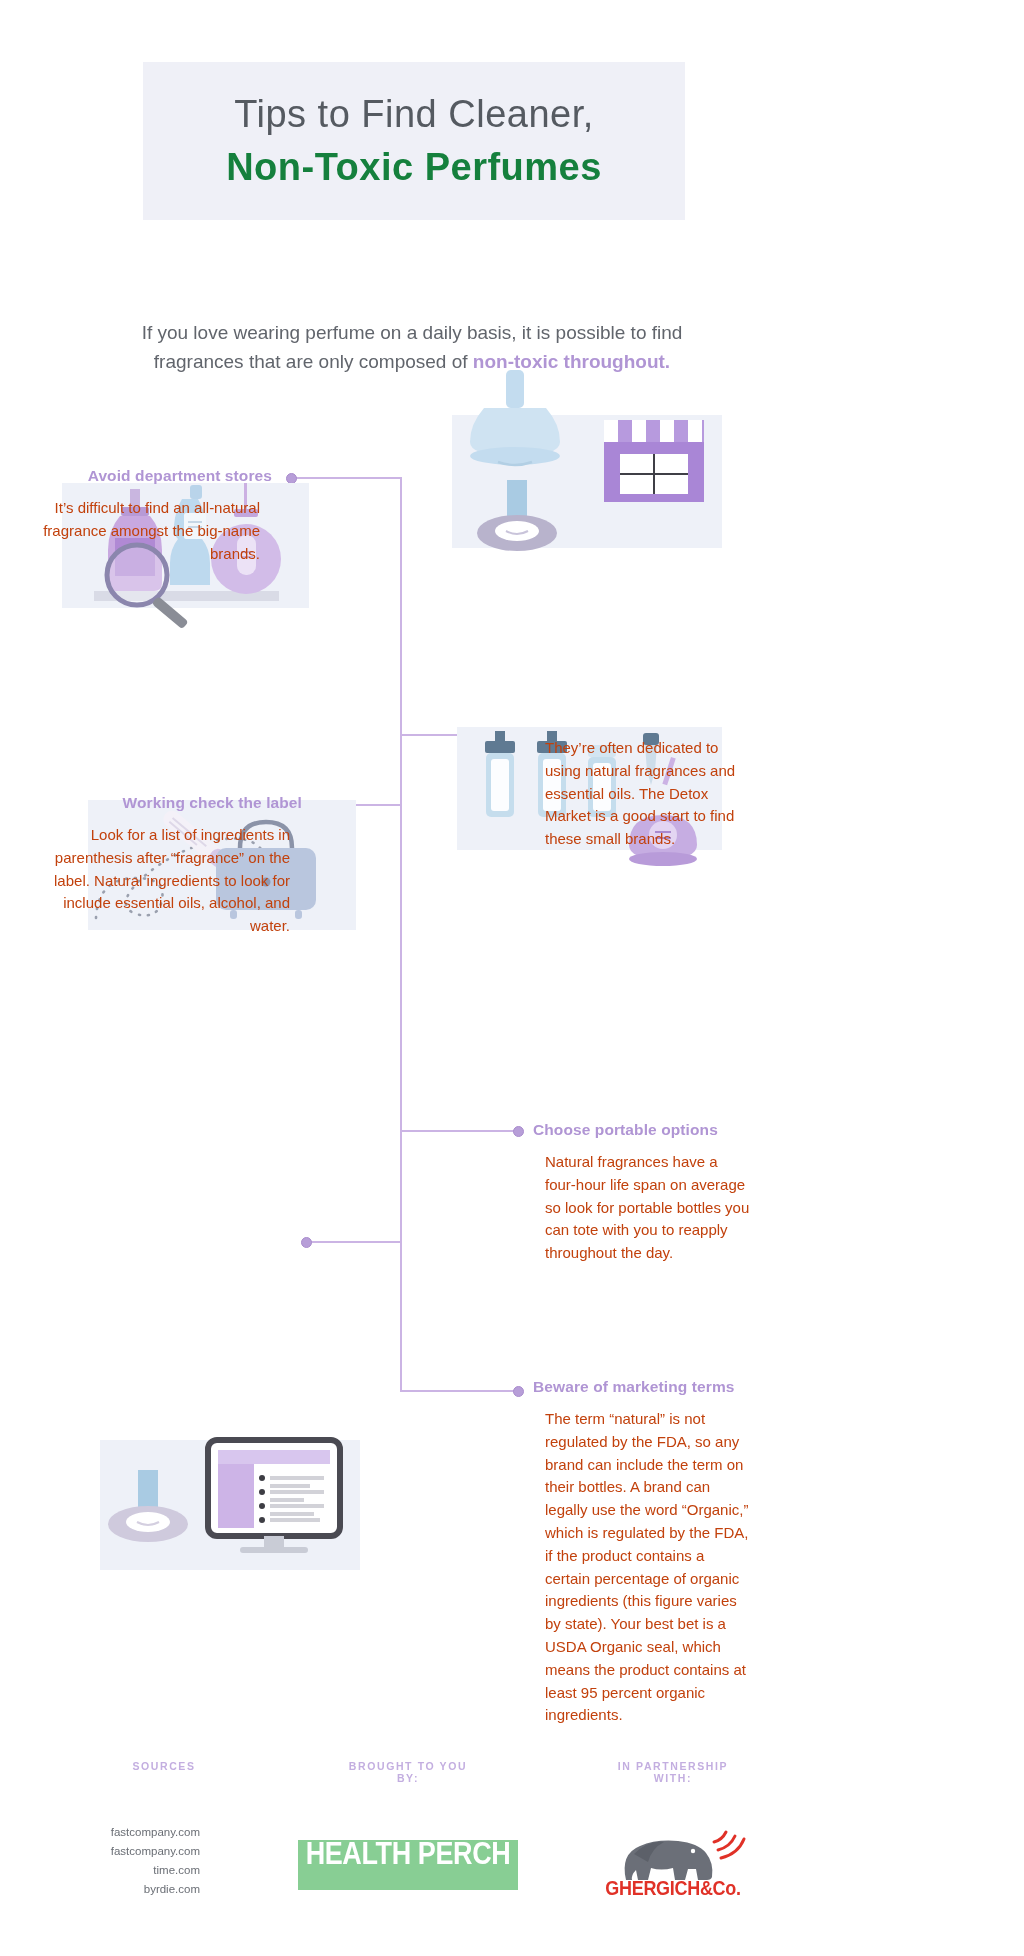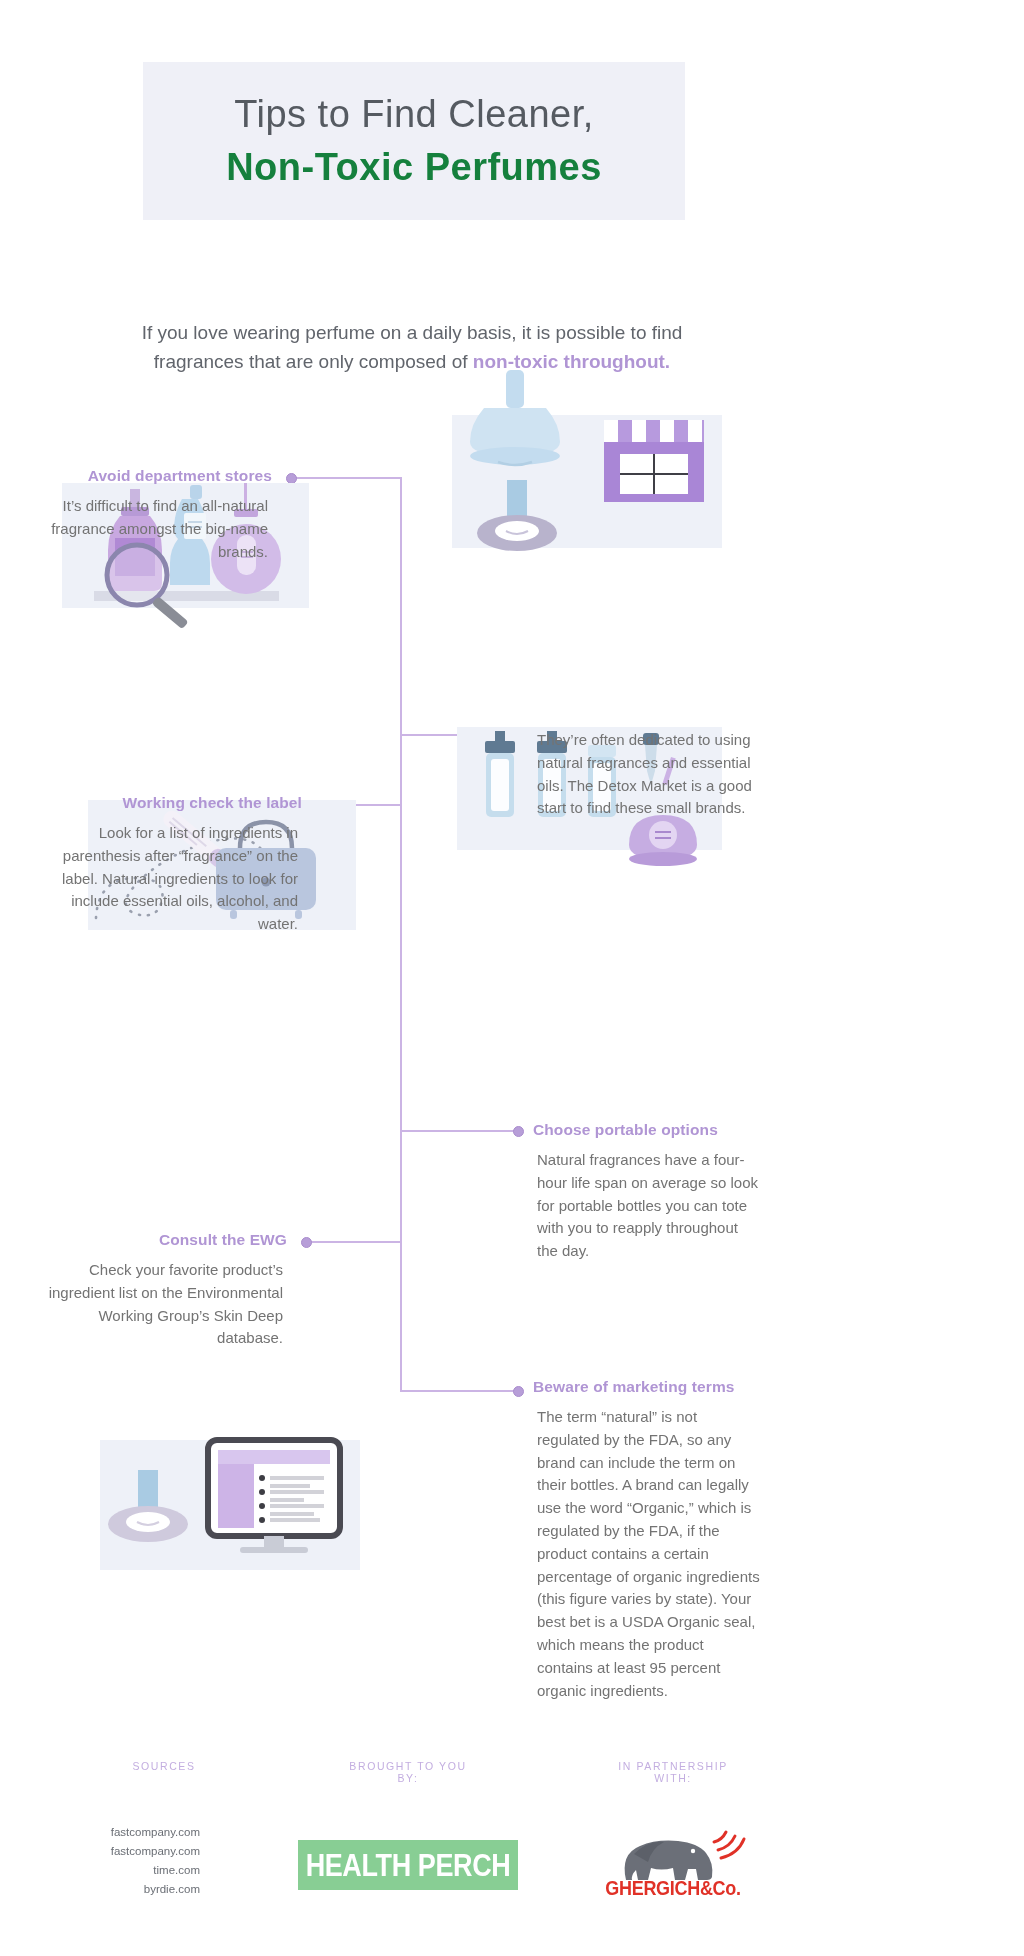--- a/index.html
+++ b/index.html
@@ -48,7 +48,7 @@
     letter-spacing:.1px;
   }
   .tip p{
-    margin:4px;font-size:15px;line-height:1.52;color:#737373;
+    margin:12px;font-size:15px;line-height:1.52;color:#c2410c;
   }
   .tip.left{text-align:right;}
   .tip.right{text-align:left;}

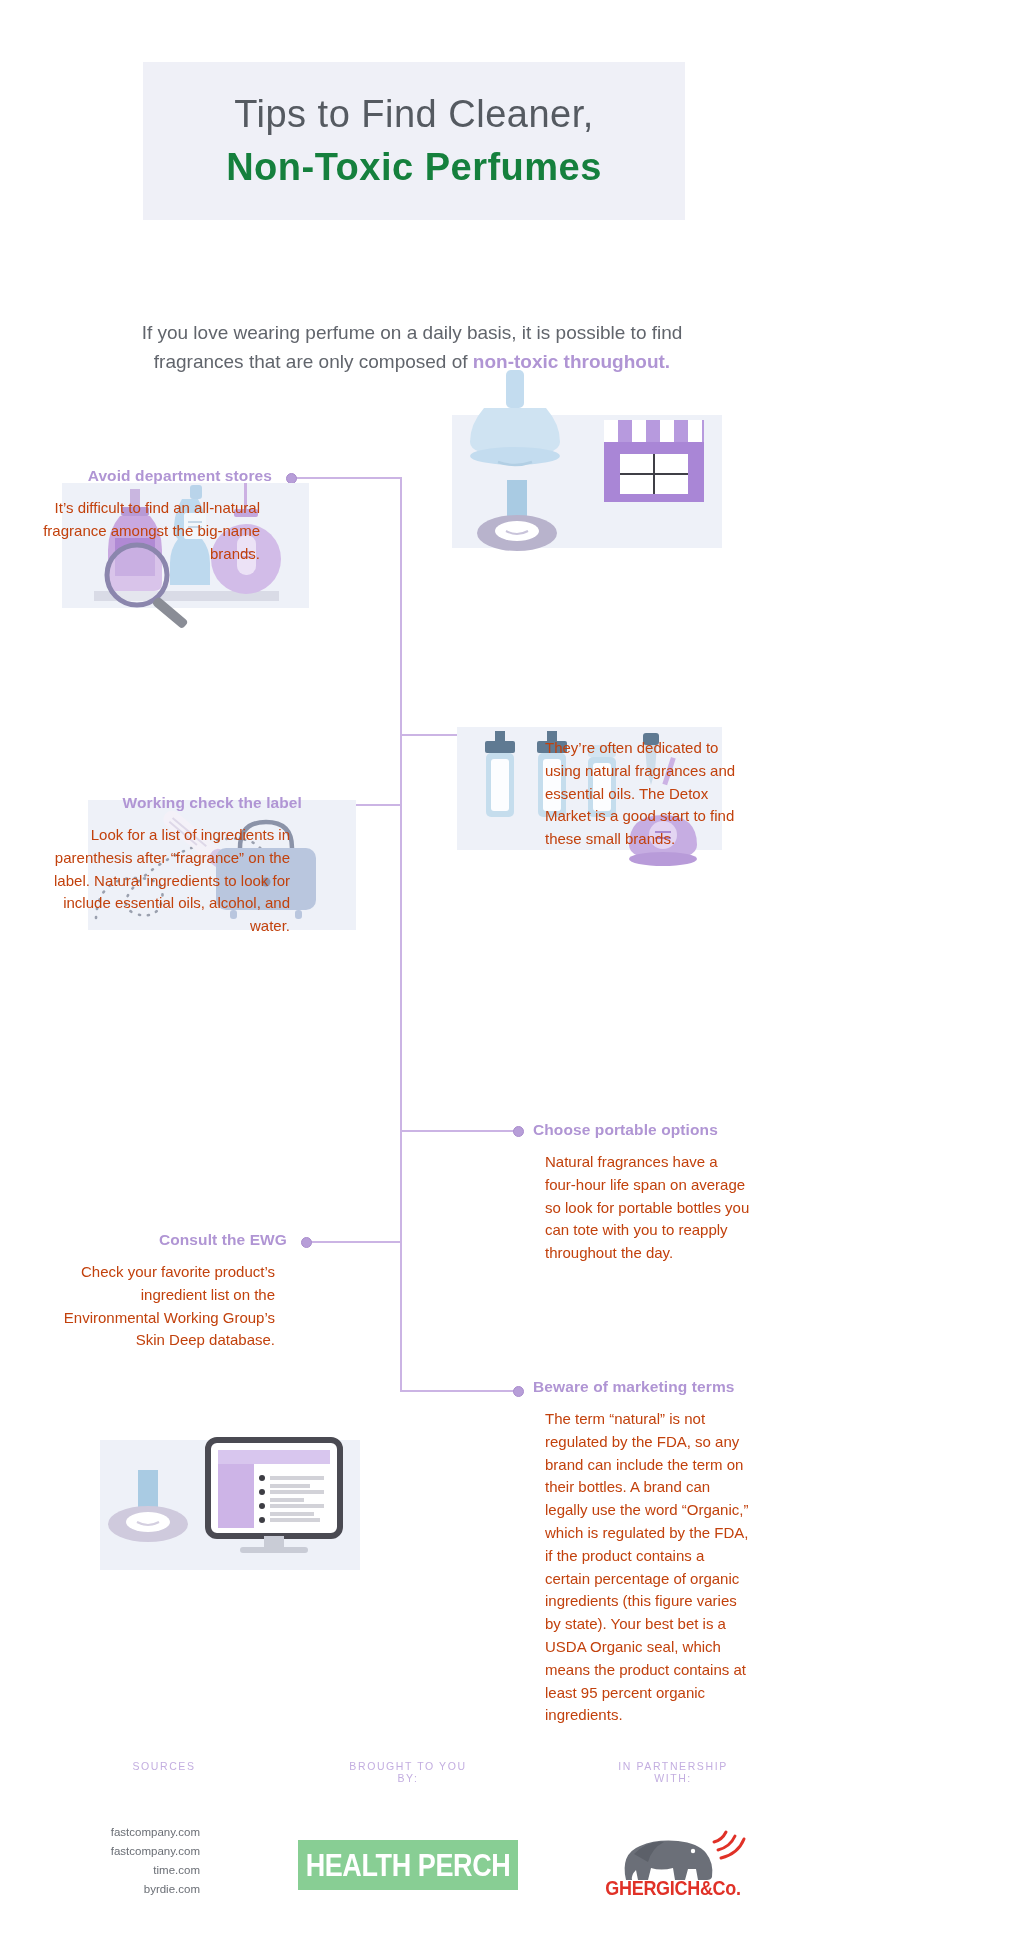--- a/index.html
+++ b/index.html
@@ -268,10 +268,6 @@
     <p>Natural fragrances have a four-hour life span on average so look for portable bottles you can tote with you to reapply throughout the day.</p>
   </div>
 
-  <div class="tip left" style="left:40px;top:1231px;width:247px;">
-    <h3>Consult the EWG</h3>
-    <p>Check your favorite product’s ingredient list on the Environmental Working Group’s Skin Deep database.</p>
-  </div>
 
   <div class="tip right" style="left:533px;top:1378px;width:232px;">
     <h3>Beware of marketing terms</h3>

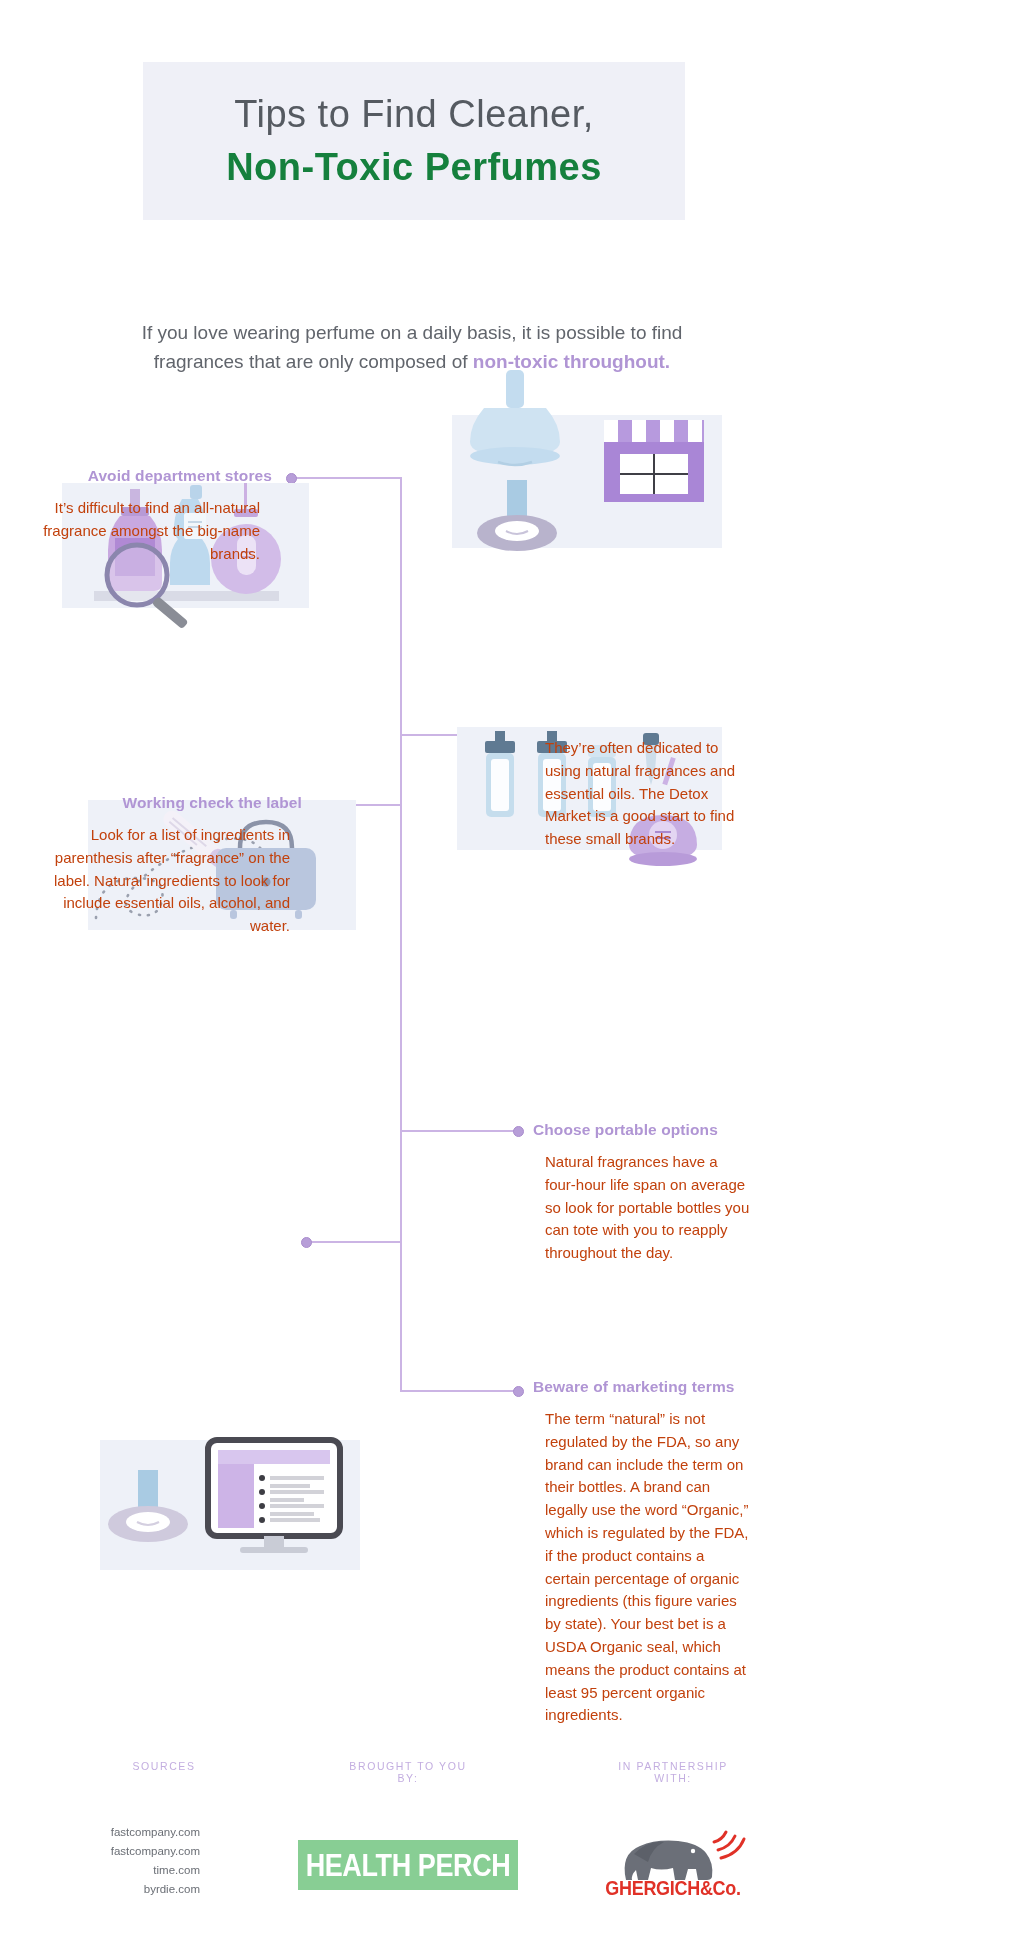--- a/index.html
+++ b/index.html
@@ -58,7 +58,7 @@
 
   
   .footer-label{
-    position:absolute;font-size:10.5px;font-weight:400;letter-spacing:1.6px;
+    position:absolute;font-size:10.5px;font-weight:700;letter-spacing:1.6px;
     color:#c3aee0;text-align:center;
   }
   .sources-list{

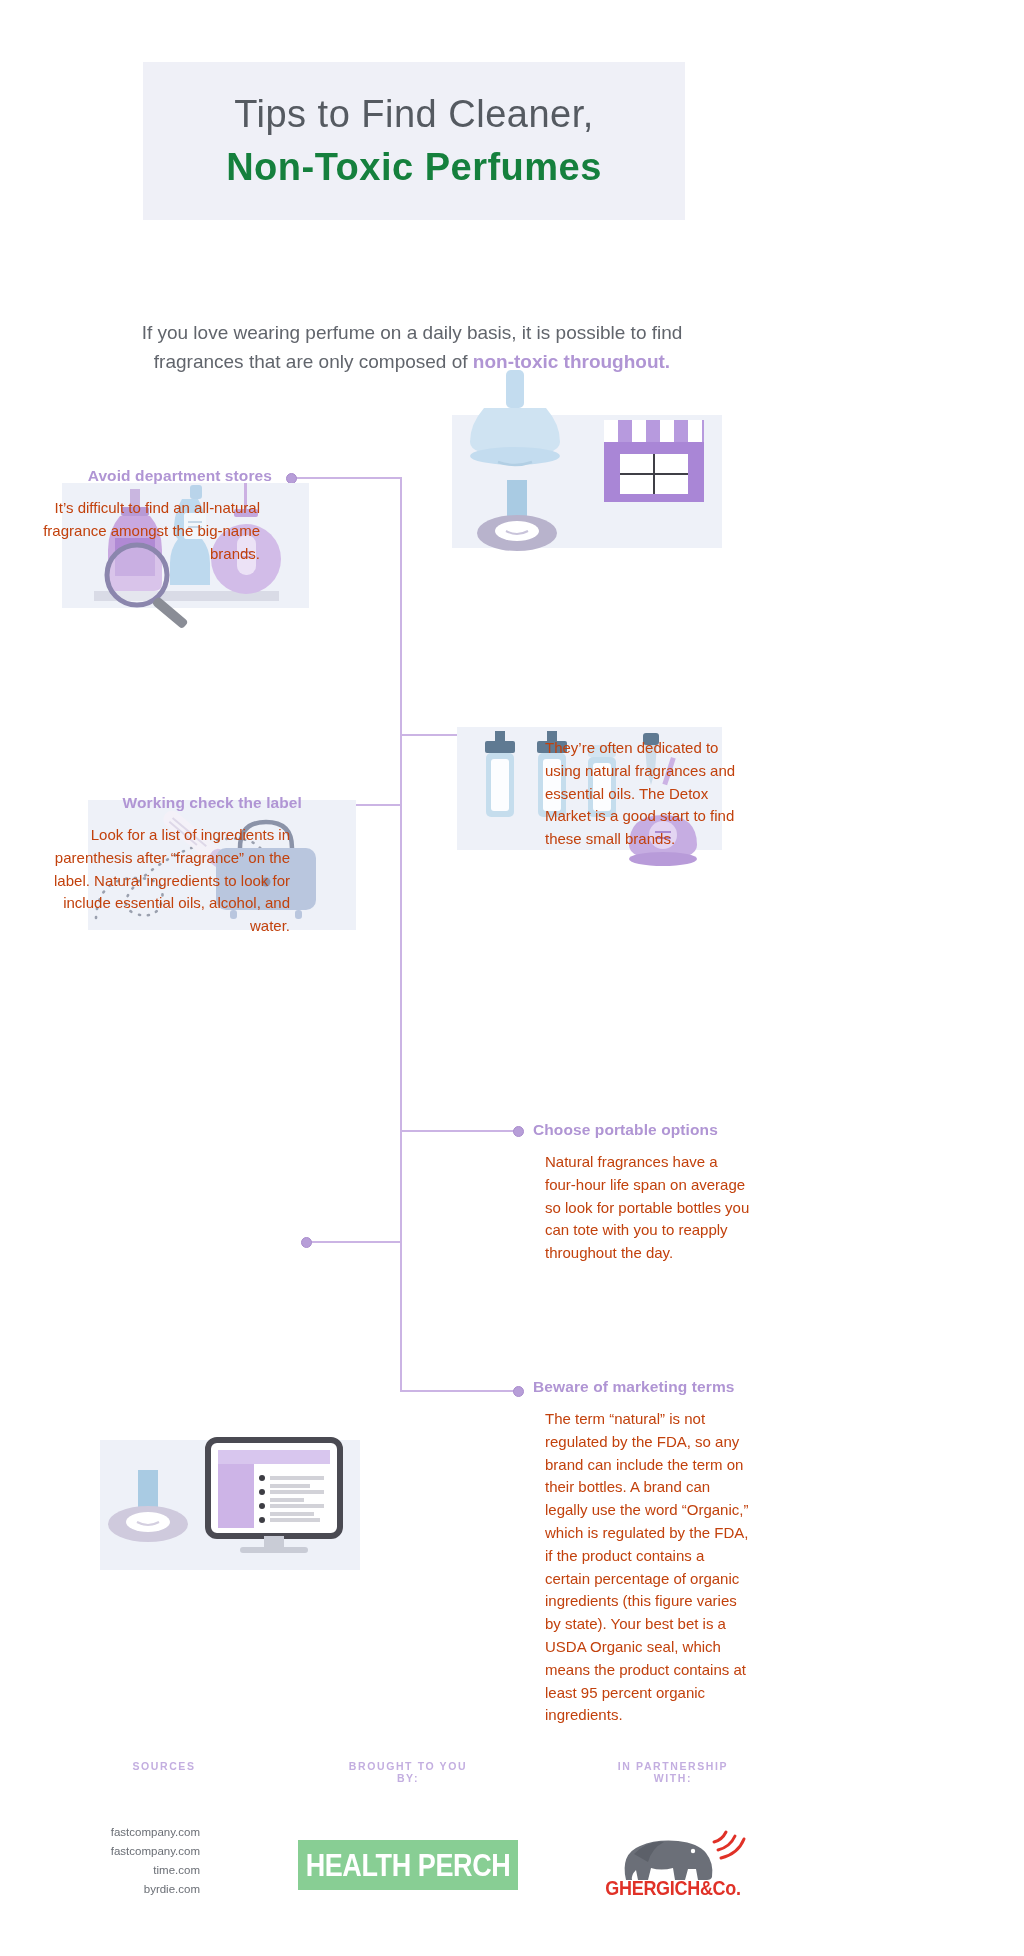--- a/index.html
+++ b/index.html
@@ -67,7 +67,7 @@
   }
   .hp-logo{
     position:absolute;left:298px;top:1840px;width:220px;height:50px;
-    background:#88ce94;display:flex;align-items:center;justify-content:center;
+    background:#88ce94;display:flex;justify-content:center;
   }
   .hp-logo span{
     color:#ffffff;font-weight:700;font-size:27px;letter-spacing:-.4px;

